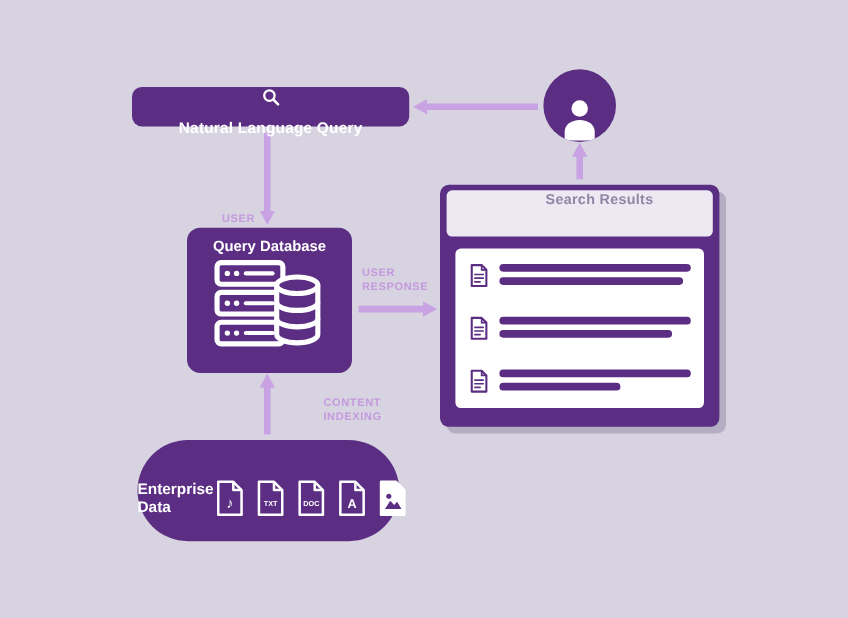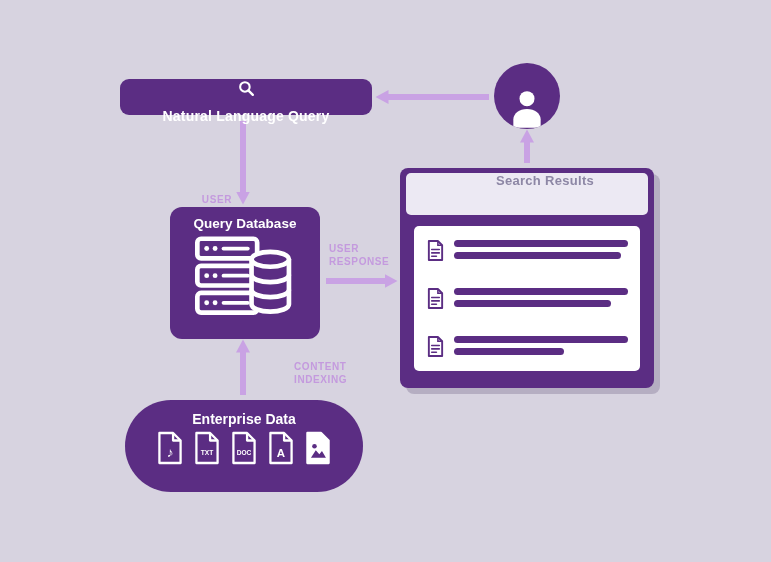--- a/index.html
+++ b/index.html
@@ -52,7 +52,7 @@
 
   
   .enterprise { position:absolute; left:125px; top:400px; width:238px; height:92px;
-                background:#5b2d83; border-radius:46px; display:flex; flex-direction:column;
+                background:#5b2d83; border-radius:46px; display:flex; flex-direction:row;
                 align-items:center; padding-top:11px; }
   .ent-title { color:#fff; font-weight:700; font-size:14px; }
   .files { display:flex; gap:7px; margin-top:3px; }

